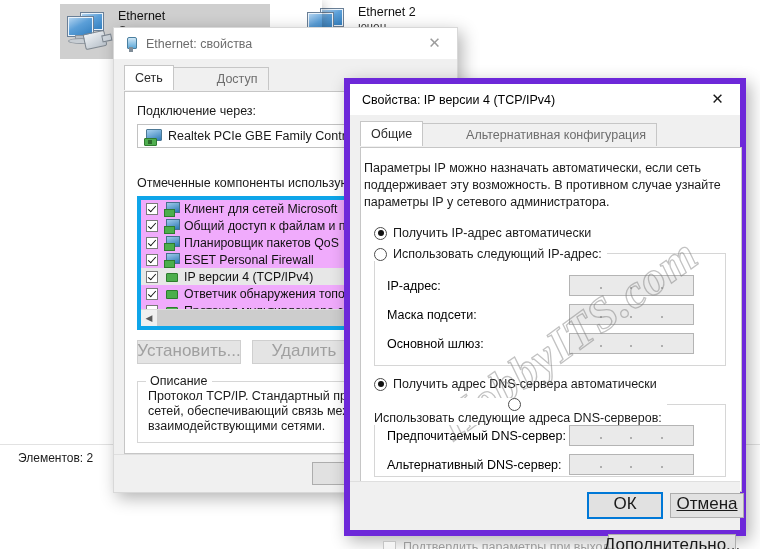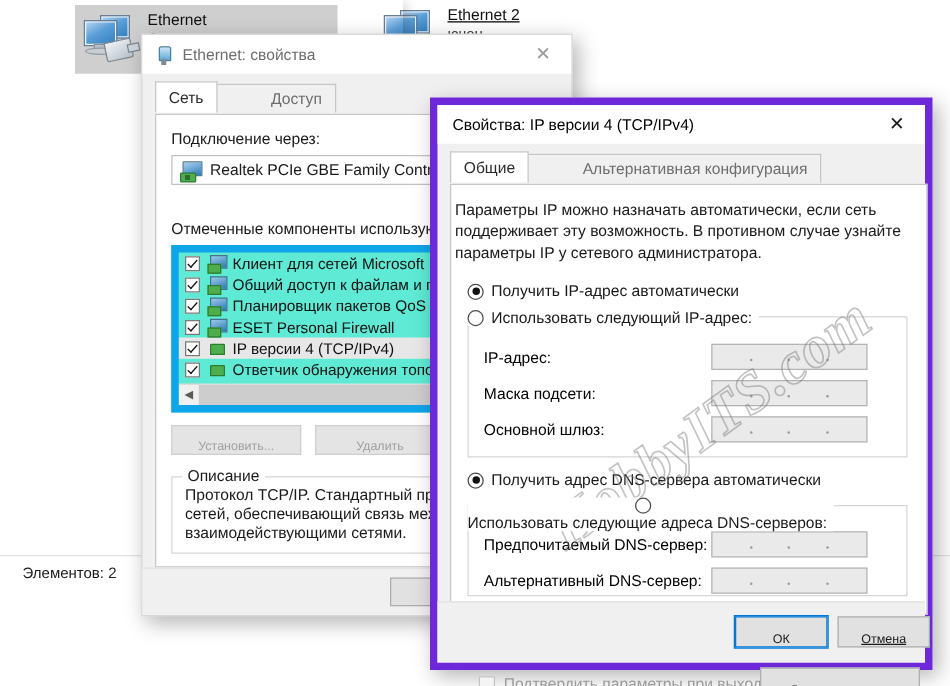--- a/index.html
+++ b/index.html
@@ -453,7 +453,7 @@
       </div>
     </div>
 
-    <div class="net-item" style="left:300px; top:0; width:215px; height:55px;text-decoration:underline;">
+    <div class="net-item" style="left:300px; top:0; width:215px; height:55px;">
       <div class="net-icon">
         <div class="mon-back"></div>
         <div class="mon-front"></div>

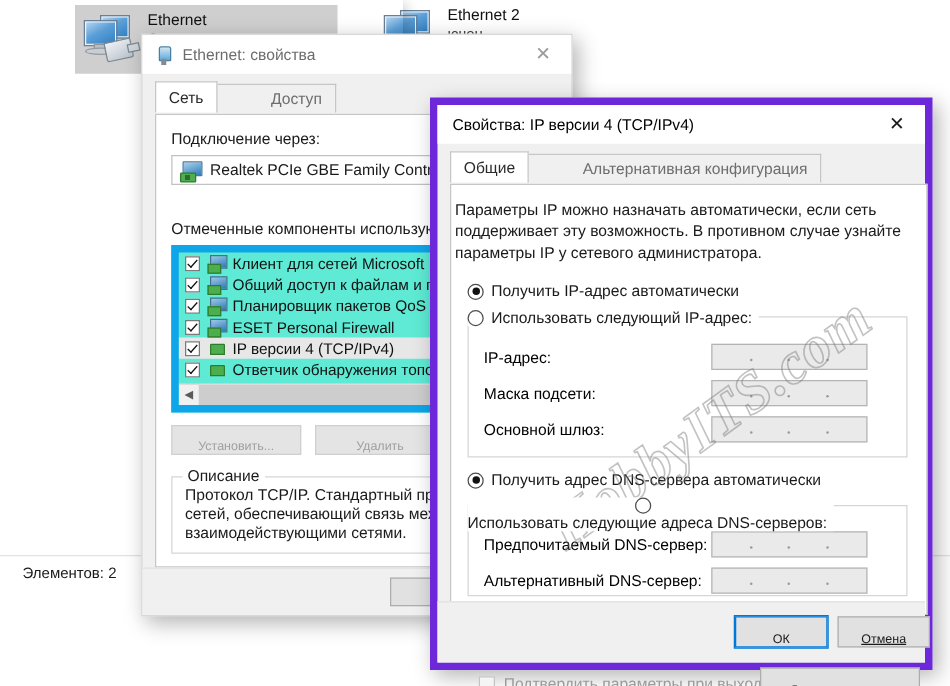--- a/index.html
+++ b/index.html
@@ -250,8 +250,8 @@
 
   
   .listbox {
-    background: #5eead4;
-    border: 6px solid #0ea5e9;
+    background: #f0abfc;
+    border: 4px solid #0ea5e9;
     box-sizing: border-box;
     overflow: hidden;
     position: relative;

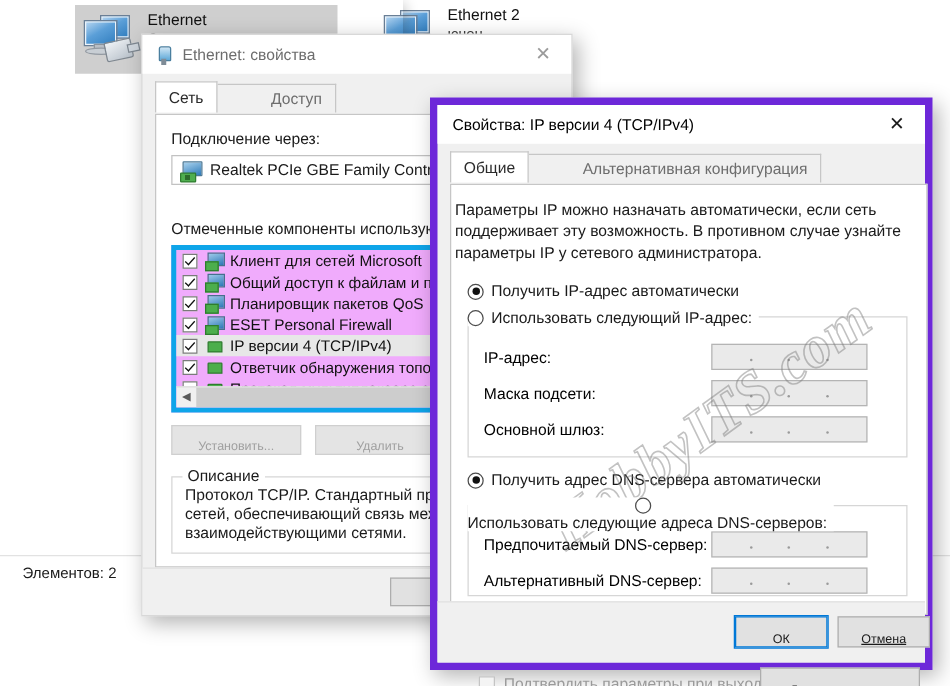--- a/index.html
+++ b/index.html
@@ -333,9 +333,9 @@
     border: 1px solid #adadad;
     background: #e1e1e1;
     display: flex;
-    align-items: flex-end;
+    align-items: flex-start;
     justify-content: center;
-    font-size: 10px;
+    font-size: 17px;
     color: #1a1a1a;
     box-sizing: border-box;
   }

